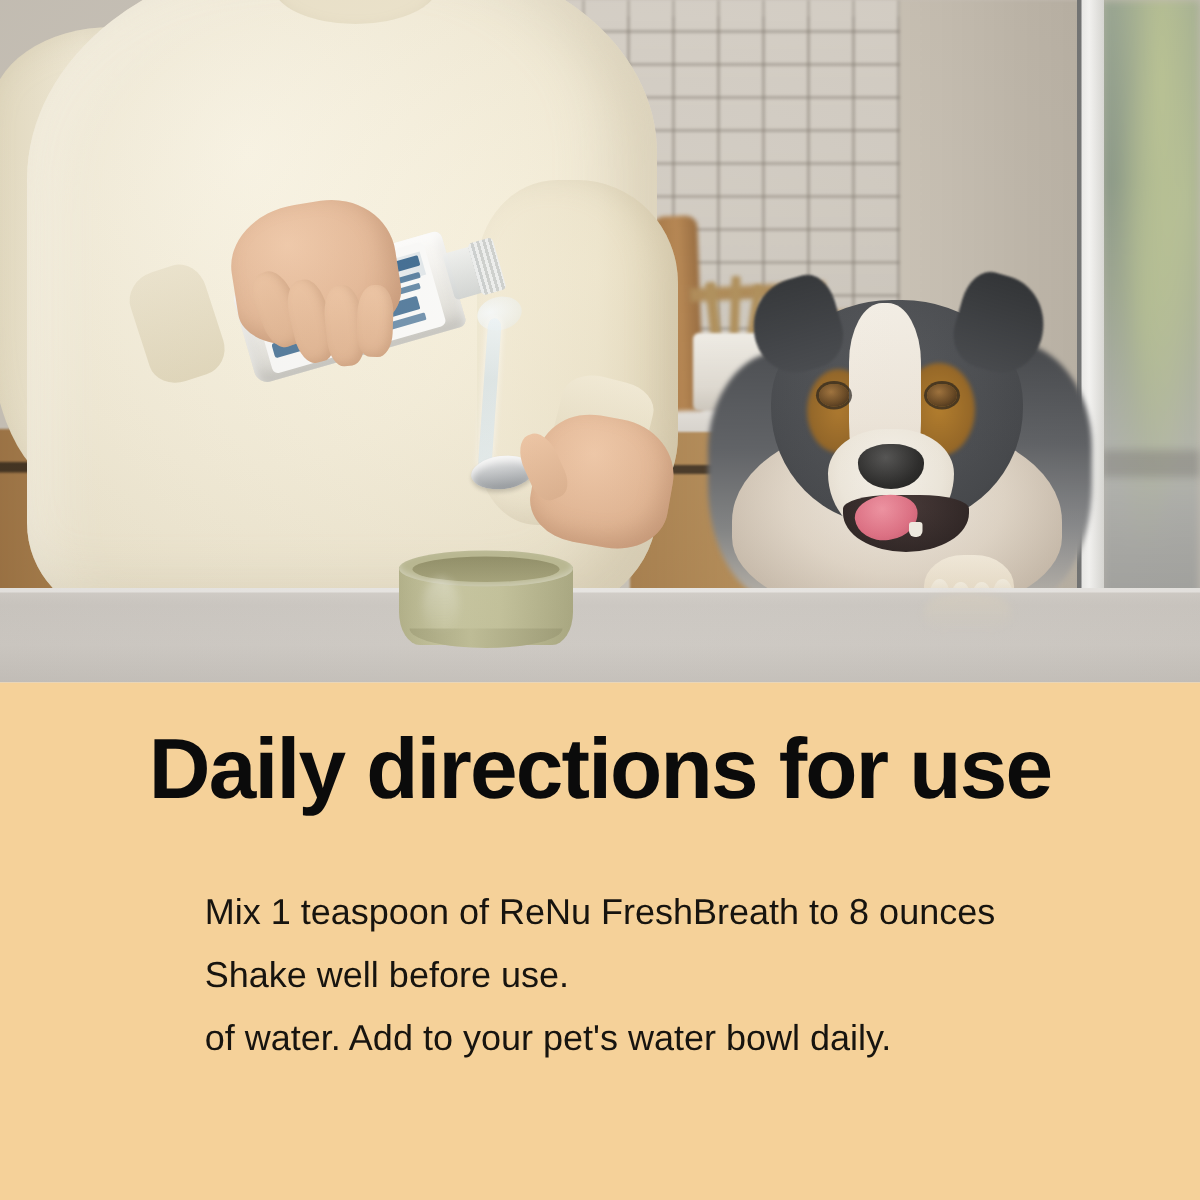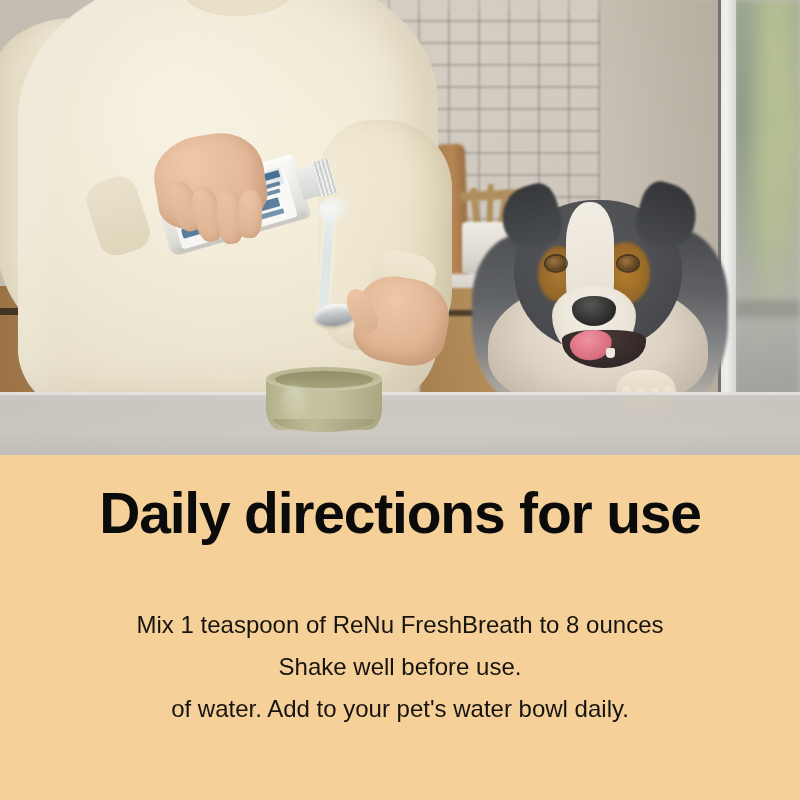--- a/index.html
+++ b/index.html
@@ -630,7 +630,7 @@
     align-items: center;
   }
   .heading {
-    margin: 16px;
+    margin: 0;
     padding: 0;
     font-family: "Liberation Sans", sans-serif;
     font-size: 57px;

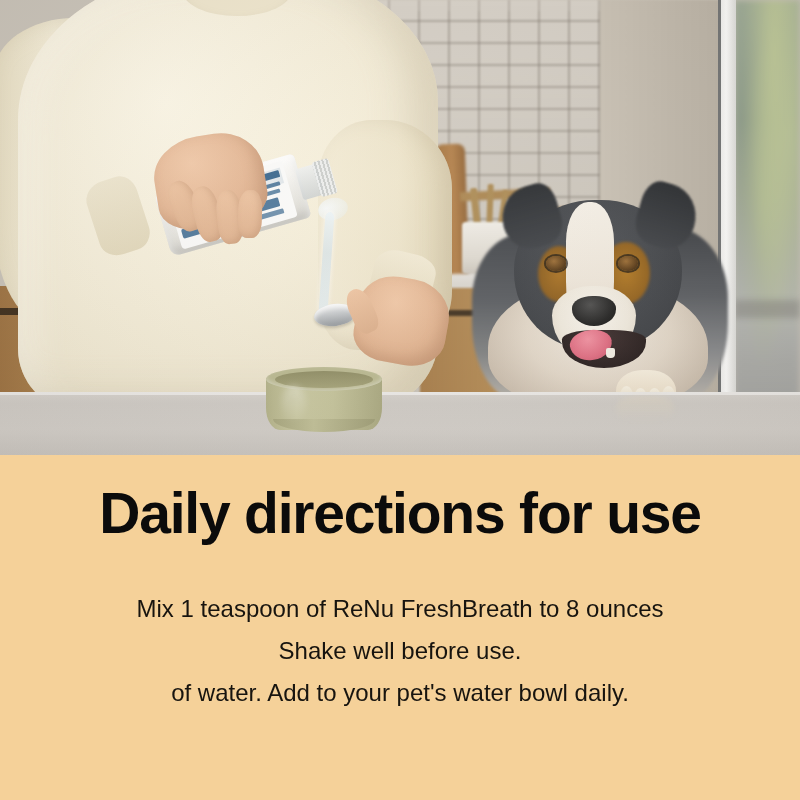--- a/index.html
+++ b/index.html
@@ -649,7 +649,7 @@
     font-weight: 400;
     color: #17140f;
     line-height: 1.75;
-    text-align: center;
+    text-align: left;
     margin-top: 46px;
     max-width: 700px;
   }

